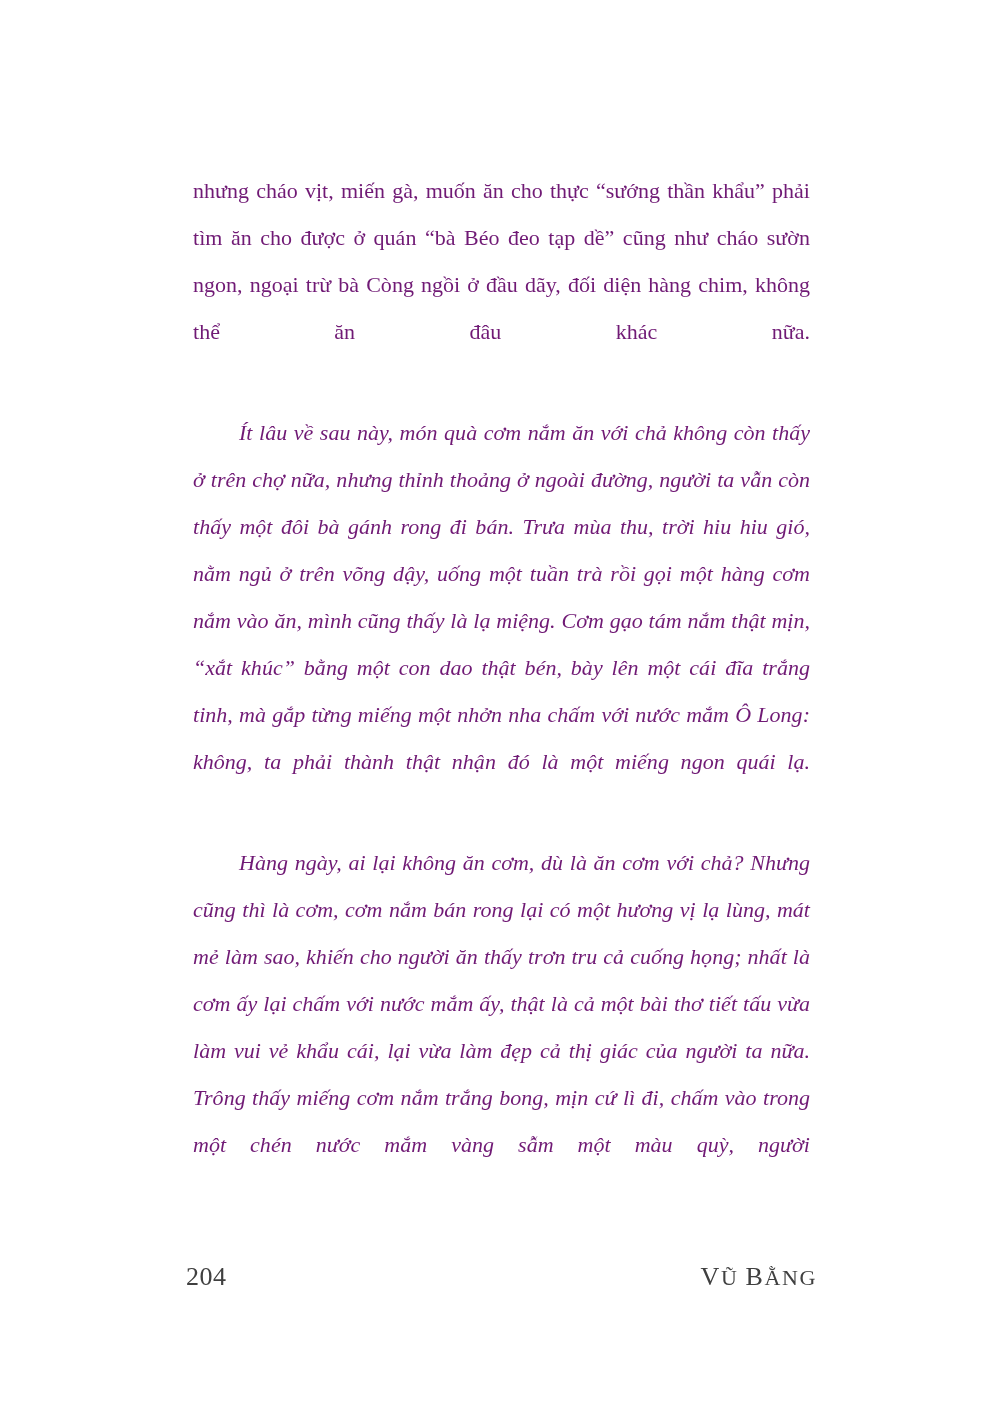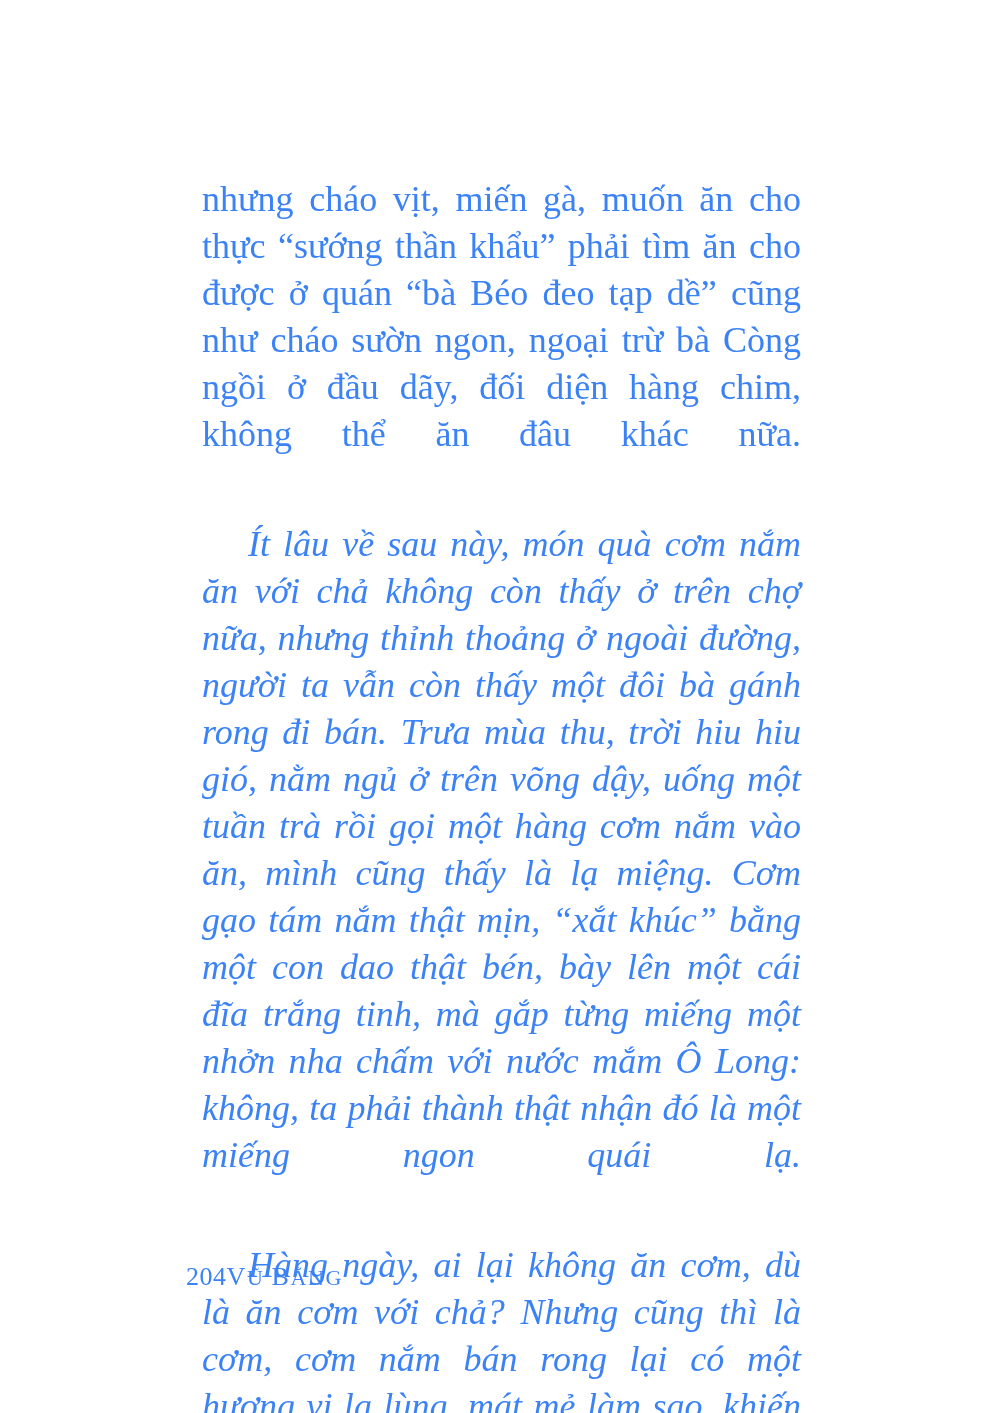--- a/index.html
+++ b/index.html
@@ -27,11 +27,11 @@
   }
 
   .para {
-    margin: 16px;
+    margin: 7px;
     font-family: "Liberation Serif", "DejaVu Serif", serif;
-    font-size: 36px;
+    font-size: 22px;
     line-height: 47px;
-    color: #3b82f6;
+    color: #701a75;
     text-align: justify;
     text-justify: inter-word;
     -webkit-hyphens: none;

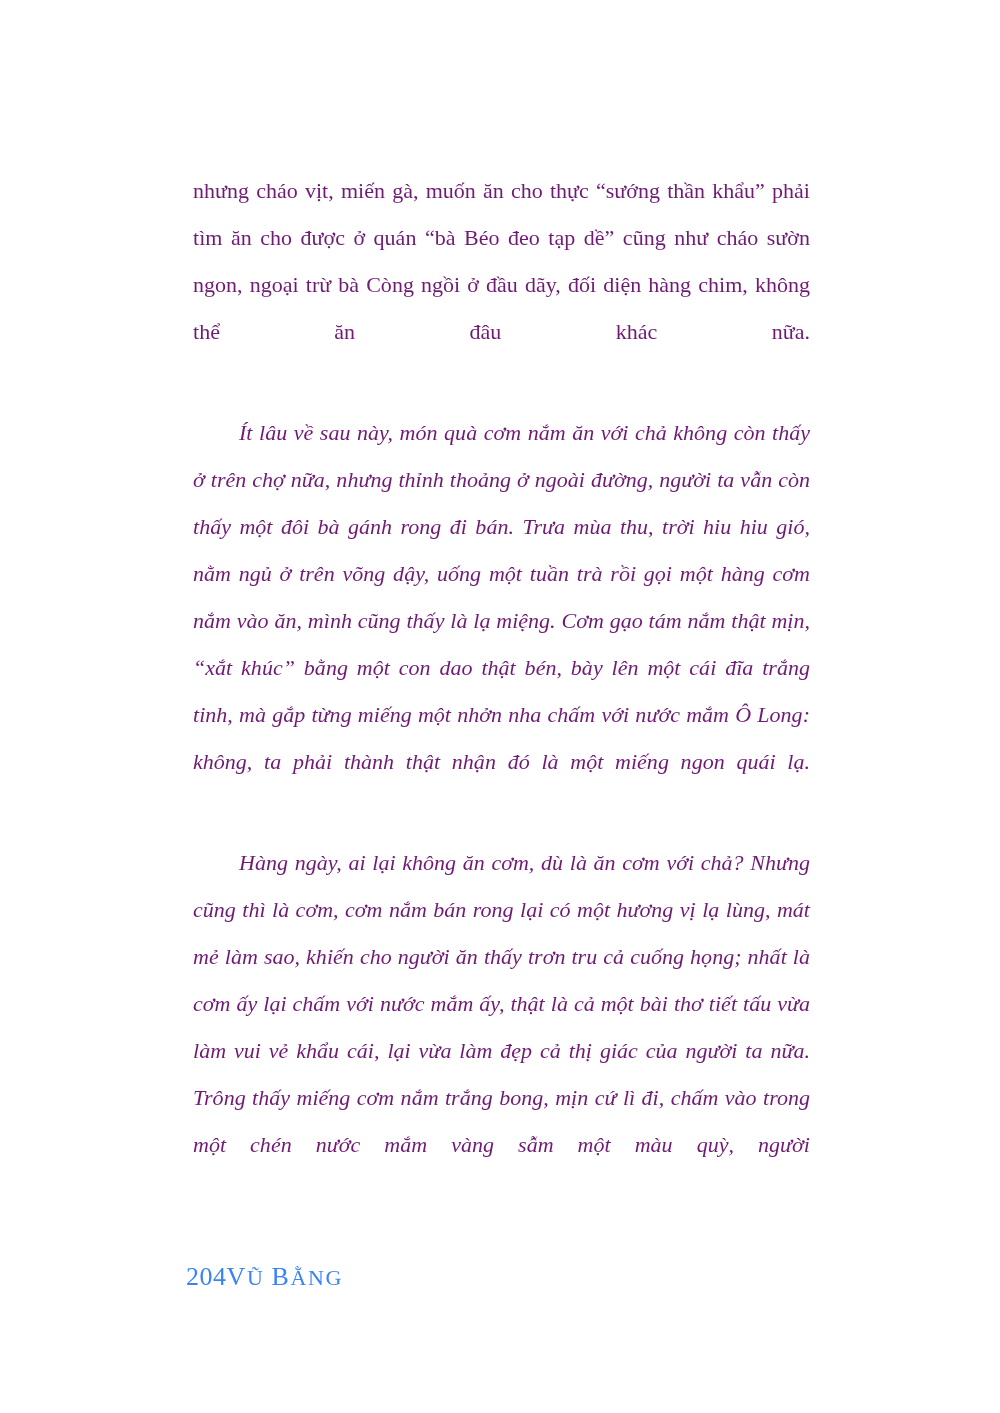--- a/index.html
+++ b/index.html
@@ -59,9 +59,10 @@
     top: 1262px;
     width: 631px;
     display: flex;
+    justify-content: space-between;
     align-items: baseline;
     font-family: "Liberation Serif", "DejaVu Serif", serif;
-    color: #3b82f6;
+    color: #404040;
   }
 
   .folio {

